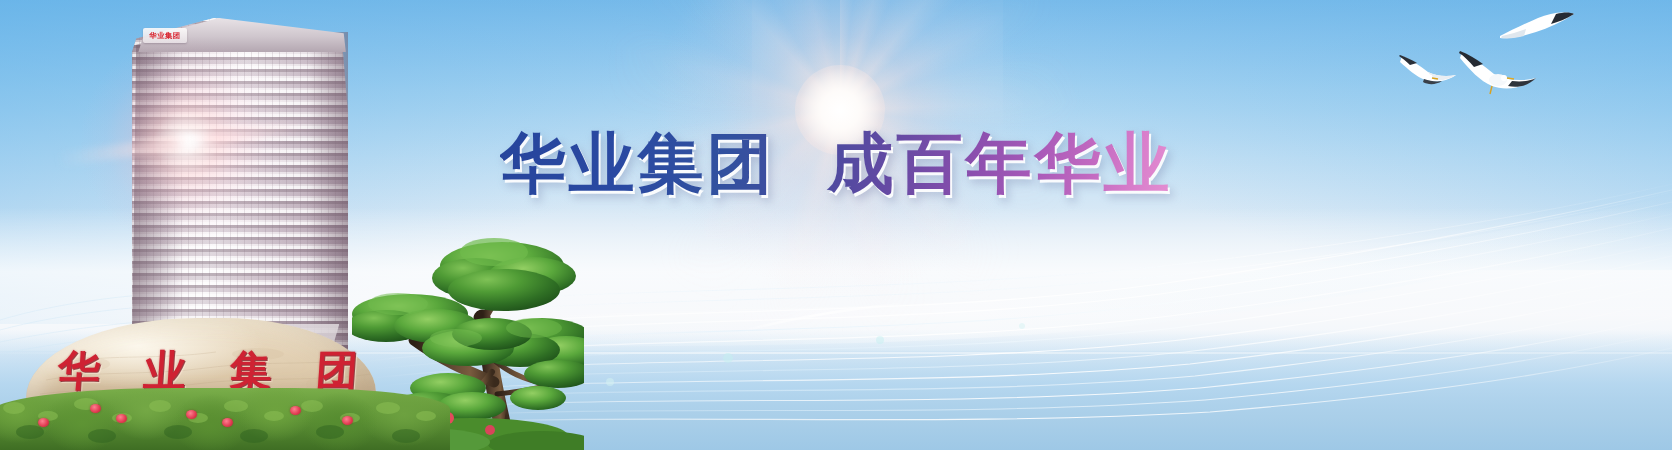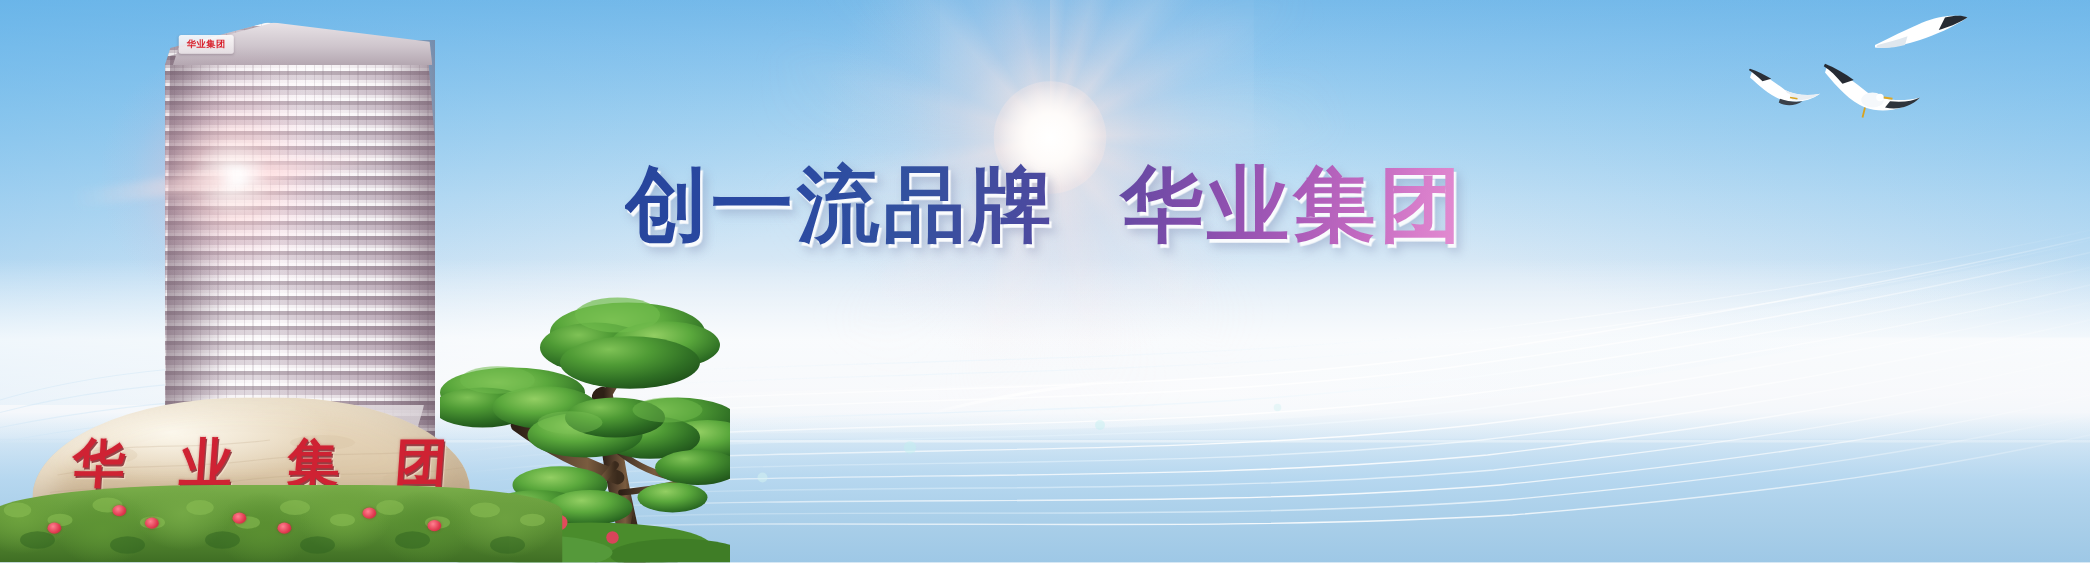--- a/index.html
+++ b/index.html
@@ -522,7 +522,7 @@
   </svg>
 
   <div class="slogan">
-    <span class="slogan-inner">创一流品牌  华业集团</span>
+    <span class="slogan-inner">华业集团  成百年华业</span>
   </div>
 
 </div>

